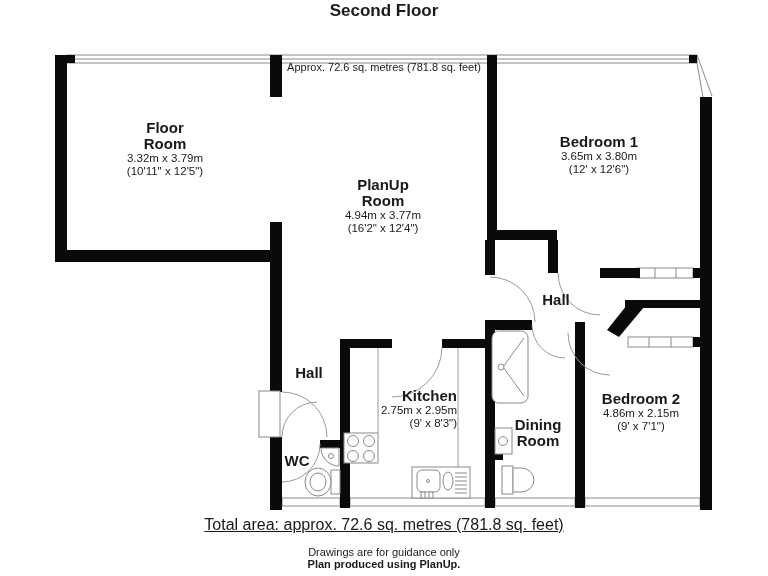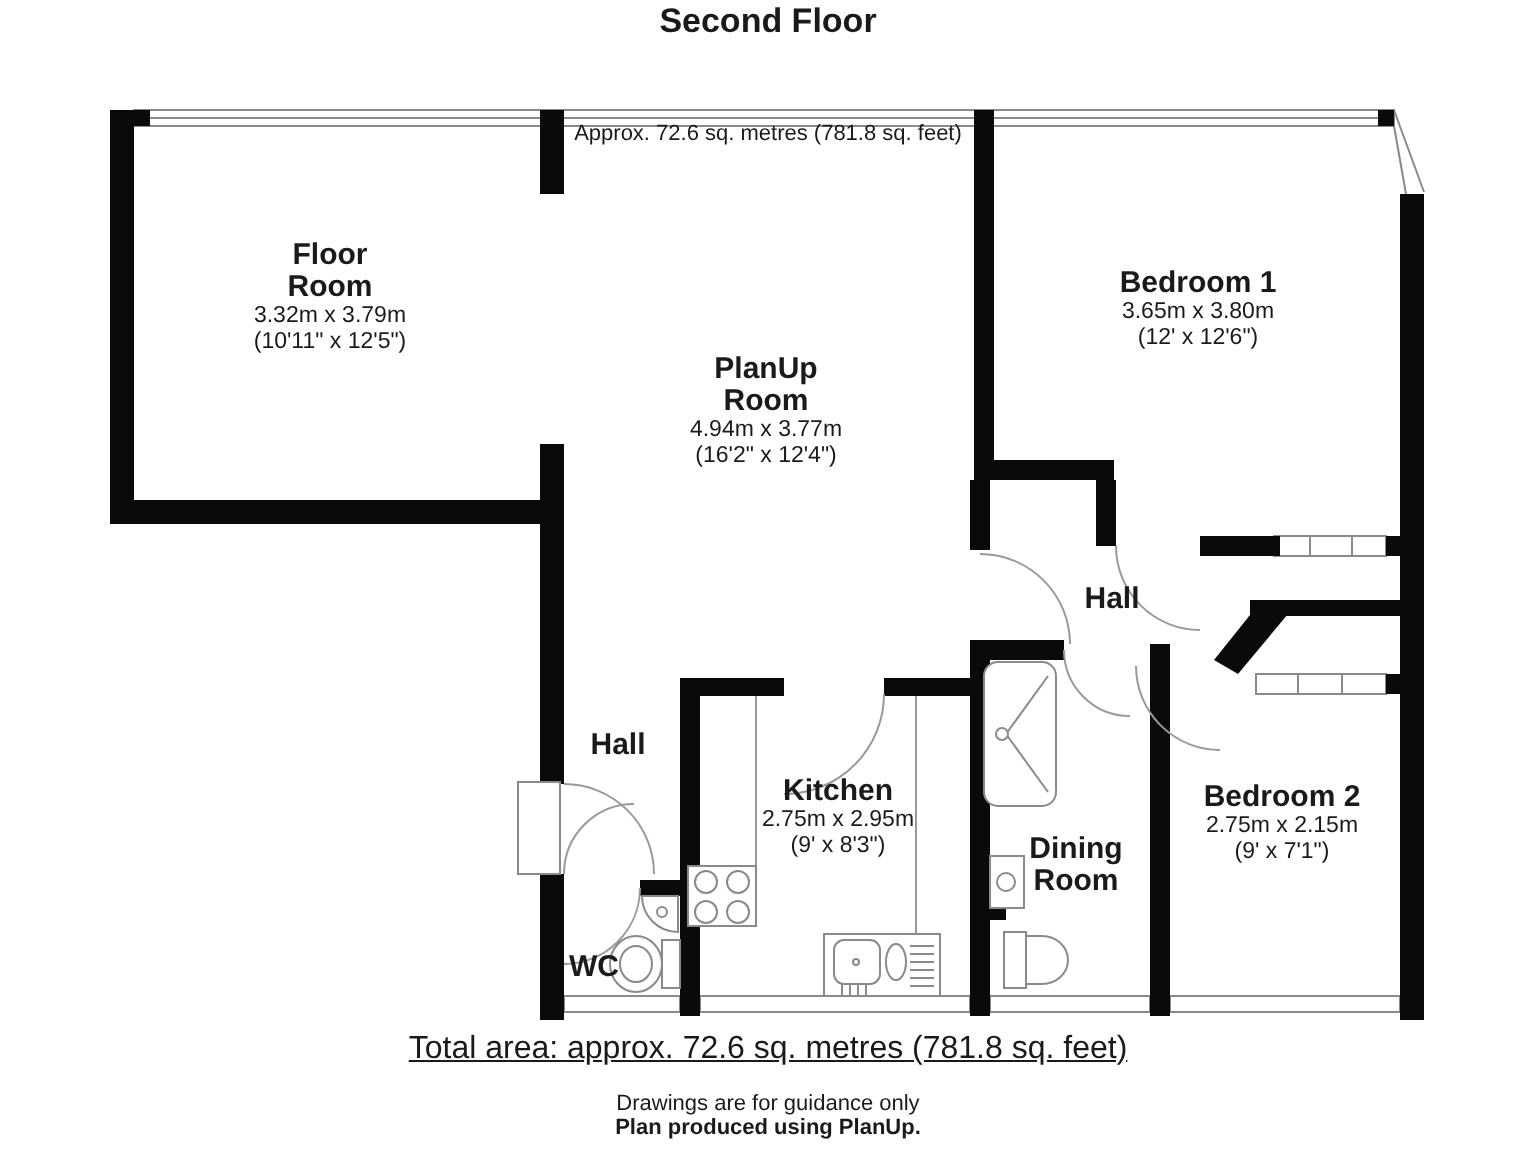--- a/index.html
+++ b/index.html
@@ -164,7 +164,7 @@
     <span class="dims">(9' x 7'1")</span>
   </div>
 
-  <div class="room-label" style="left:419px;top:388px;">
+  <div class="room-label" style="left:419px;top:388px;text-align:right;">
     <span class="room-name">Kitchen</span>
     <span class="dims">2.75m x 2.95m</span>
     <span class="dims">(9' x 8'3")</span>

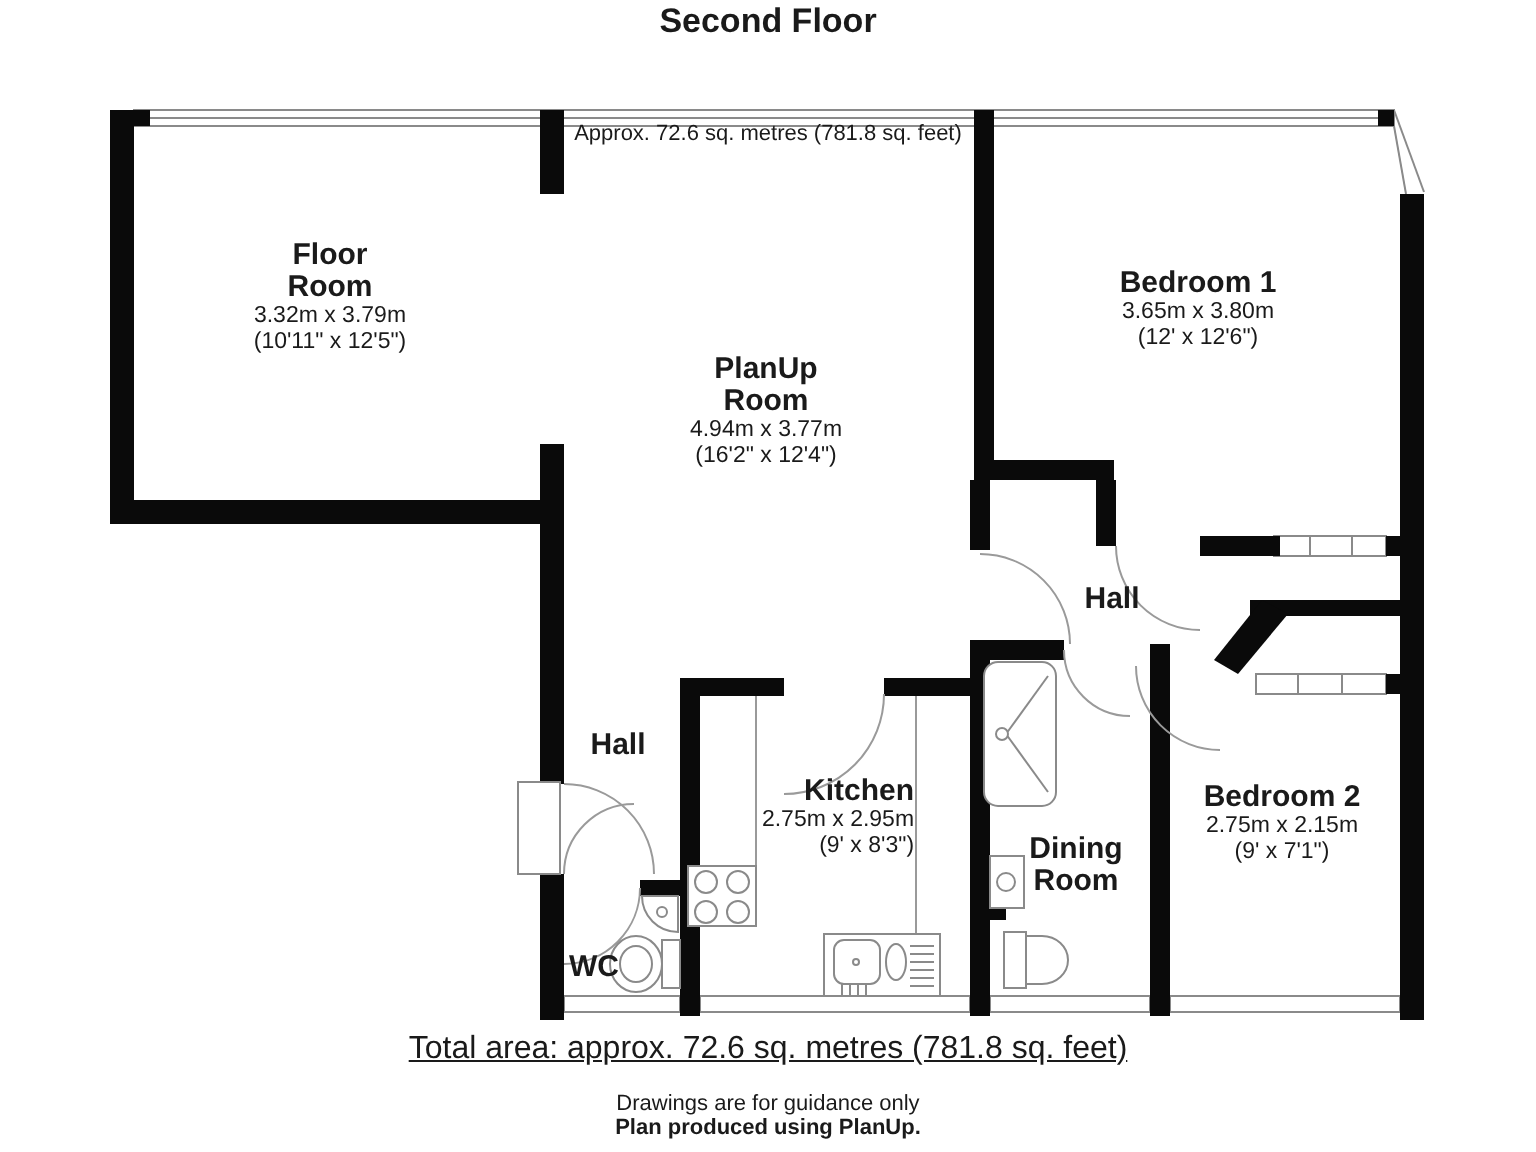--- a/index.html
+++ b/index.html
@@ -160,7 +160,7 @@
 
   <div class="room-label" style="left:641px;top:391px;">
     <span class="room-name">Bedroom 2</span>
-    <span class="dims">2.75m x 2.15m</span>
+    <span class="dims">4.86m x 2.15m</span>
     <span class="dims">(9' x 7'1")</span>
   </div>
 

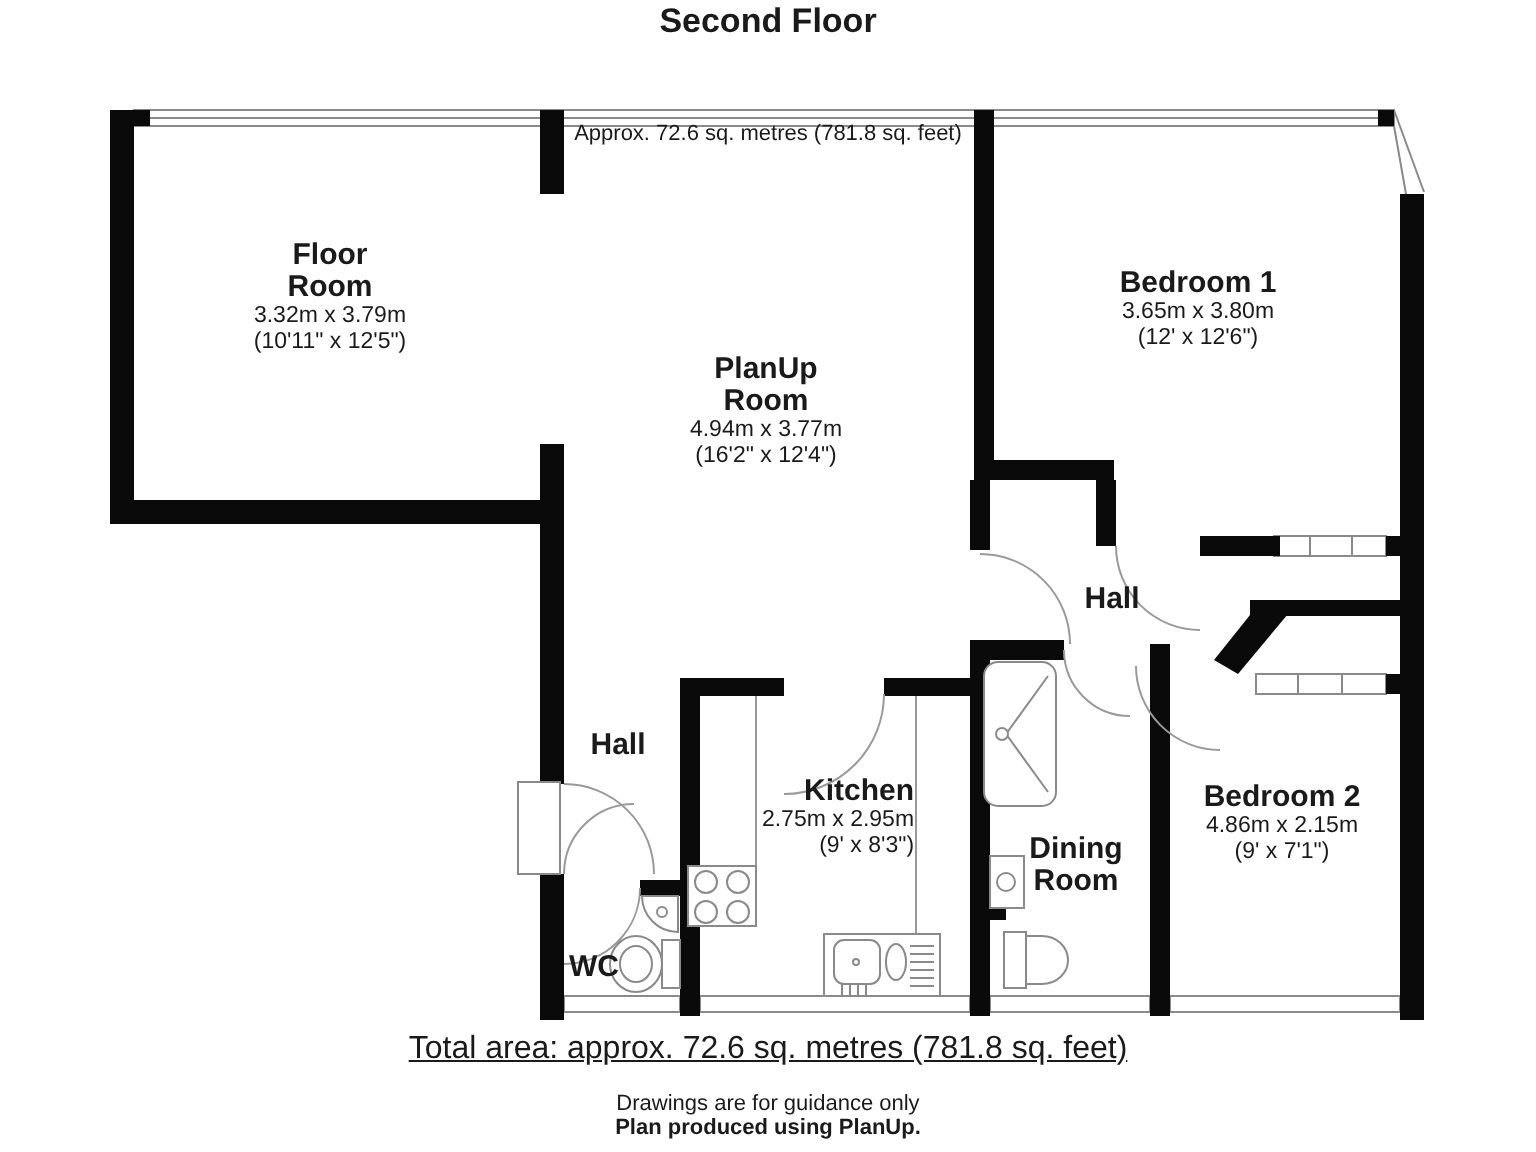--- a/index.html
+++ b/index.html
@@ -183,7 +183,7 @@
     <span class="room-name">Hall</span>
   </div>
 
-  <div class="room-label" style="left:297px;top:476px;">
+  <div class="room-label" style="left:297px;top:453px;">
     <span class="room-name">WC</span>
   </div>
 

